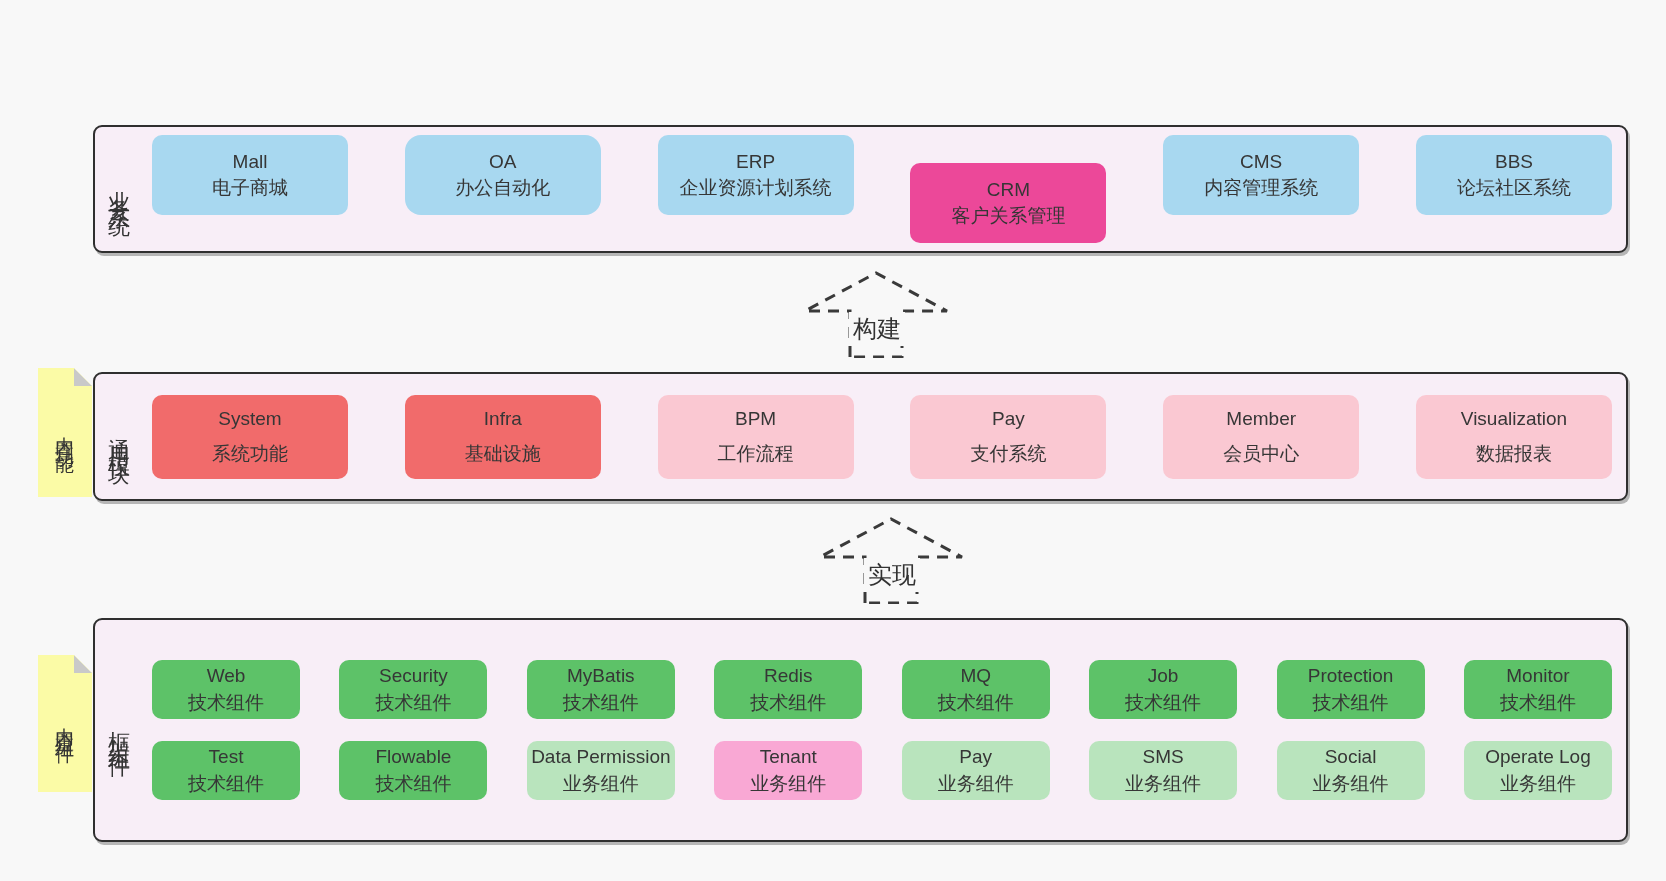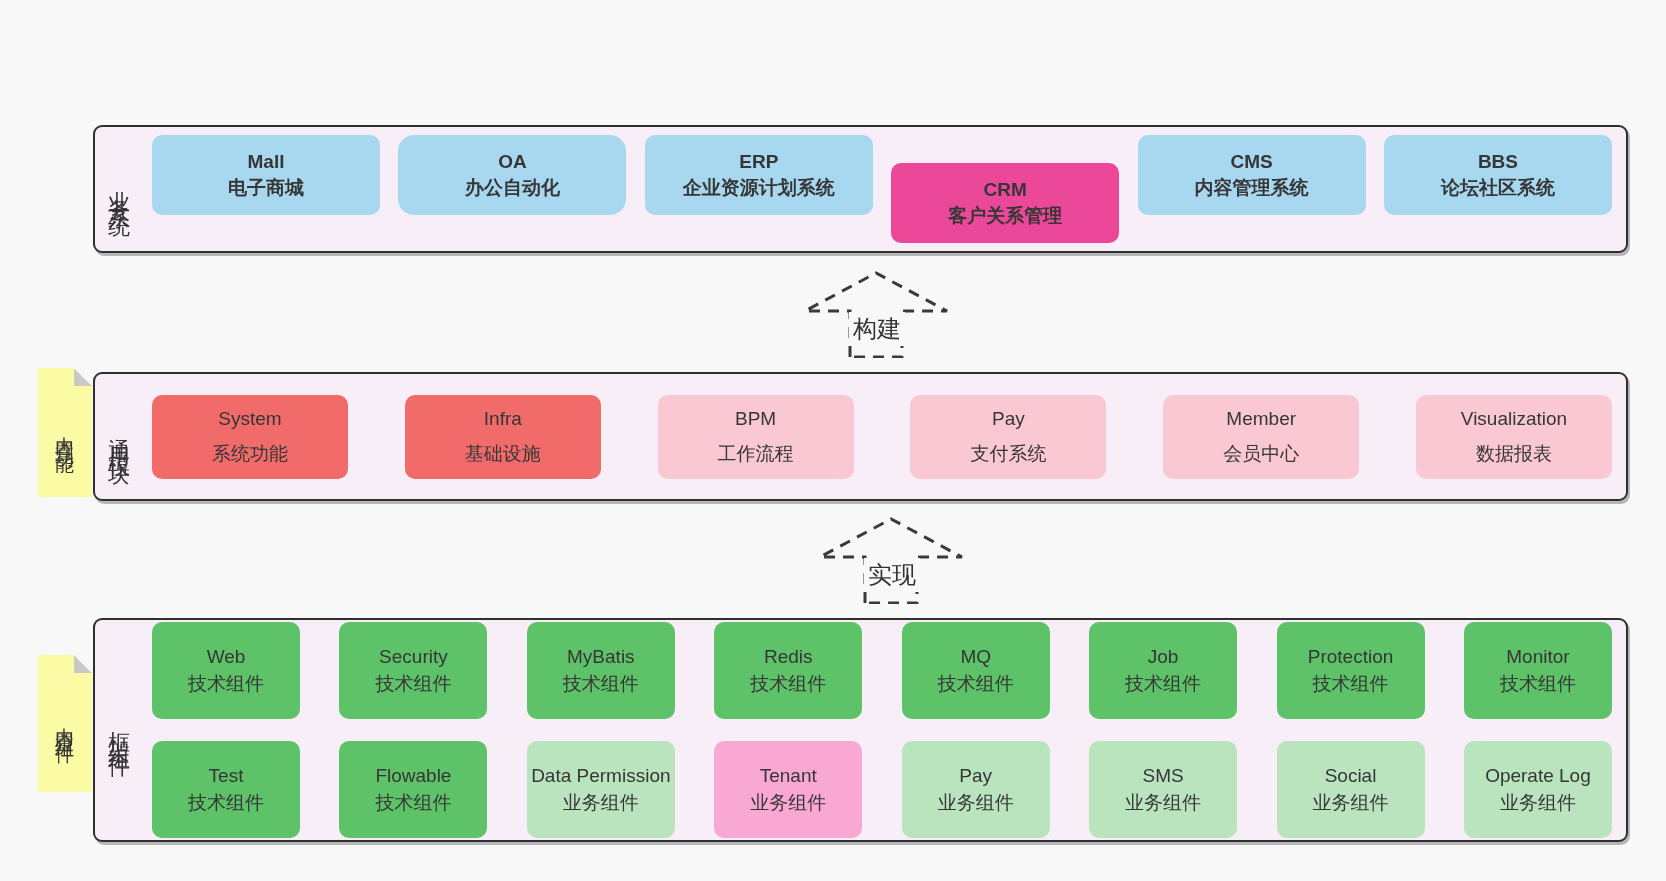--- a/index.html
+++ b/index.html
@@ -44,7 +44,7 @@
     text-align:center;font-size:19px;line-height:1.38;
     color:#363636;box-sizing:border-box;padding:2px 4px;
   }
-  .layer-business .box{width:228px;height:80px;font-weight:bold;}
+  .layer-business .box{width:196px;height:80px;}
   .layer-modules  .box{width:196px;height:84px;gap:9px;}
   .layer-framework .box{width:148px;height:97px;}
 

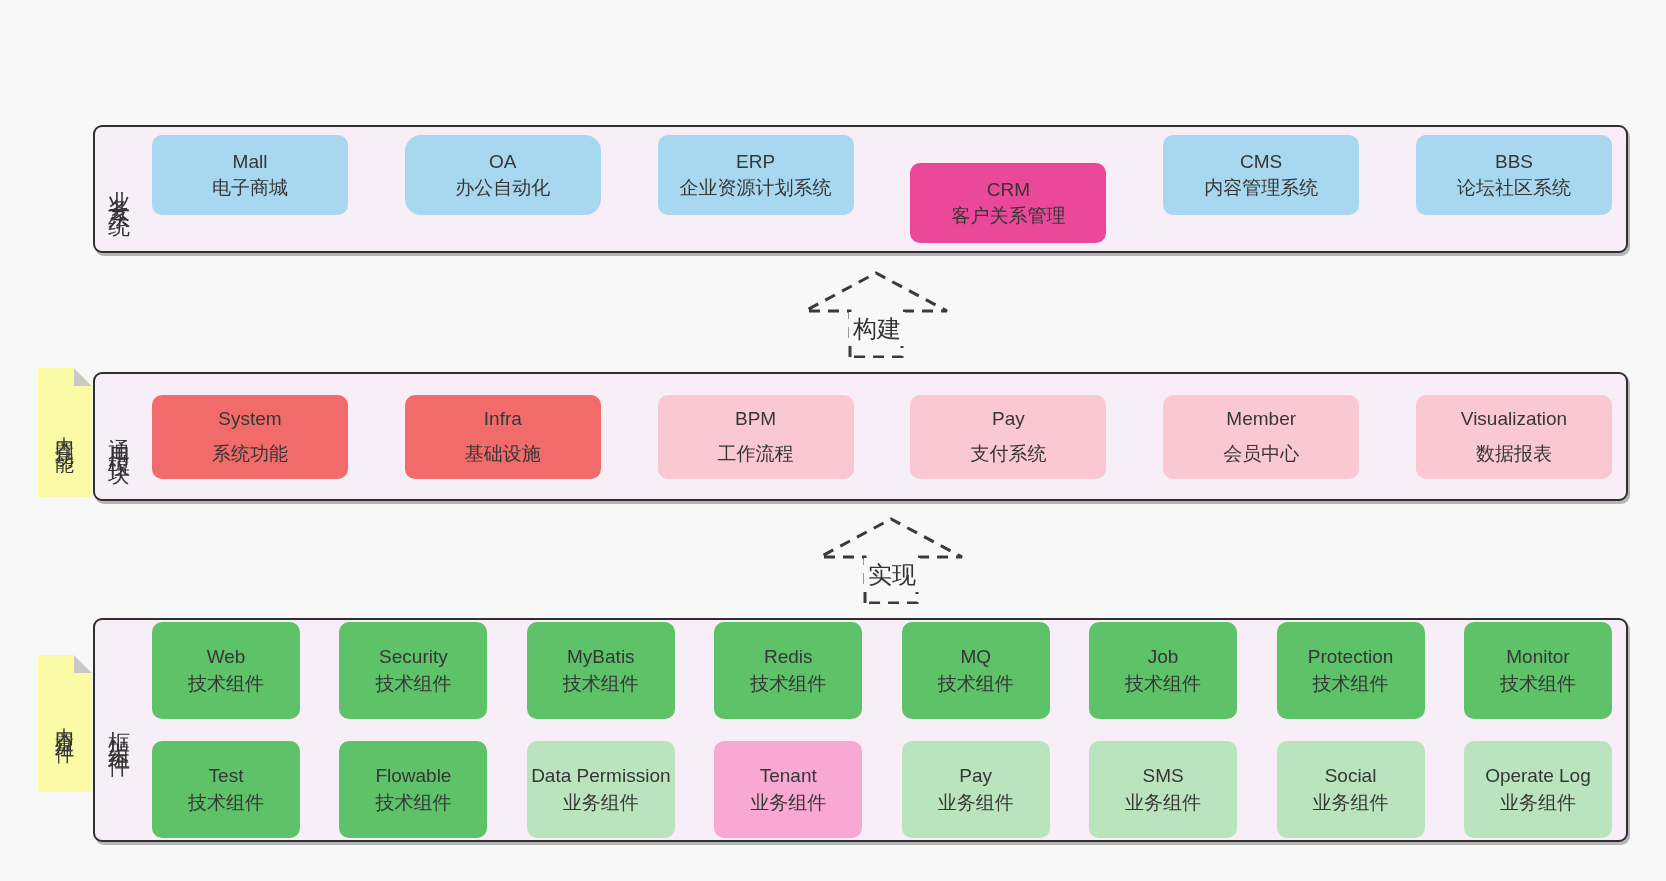--- a/index.html
+++ b/index.html
@@ -46,7 +46,7 @@
   }
   .layer-business .box{width:196px;height:80px;}
   .layer-modules  .box{width:196px;height:84px;gap:9px;}
-  .layer-framework .box{width:148px;height:97px;}
+  .layer-framework .box{width:148px;height:59px;}
 
   
   .sticky{

